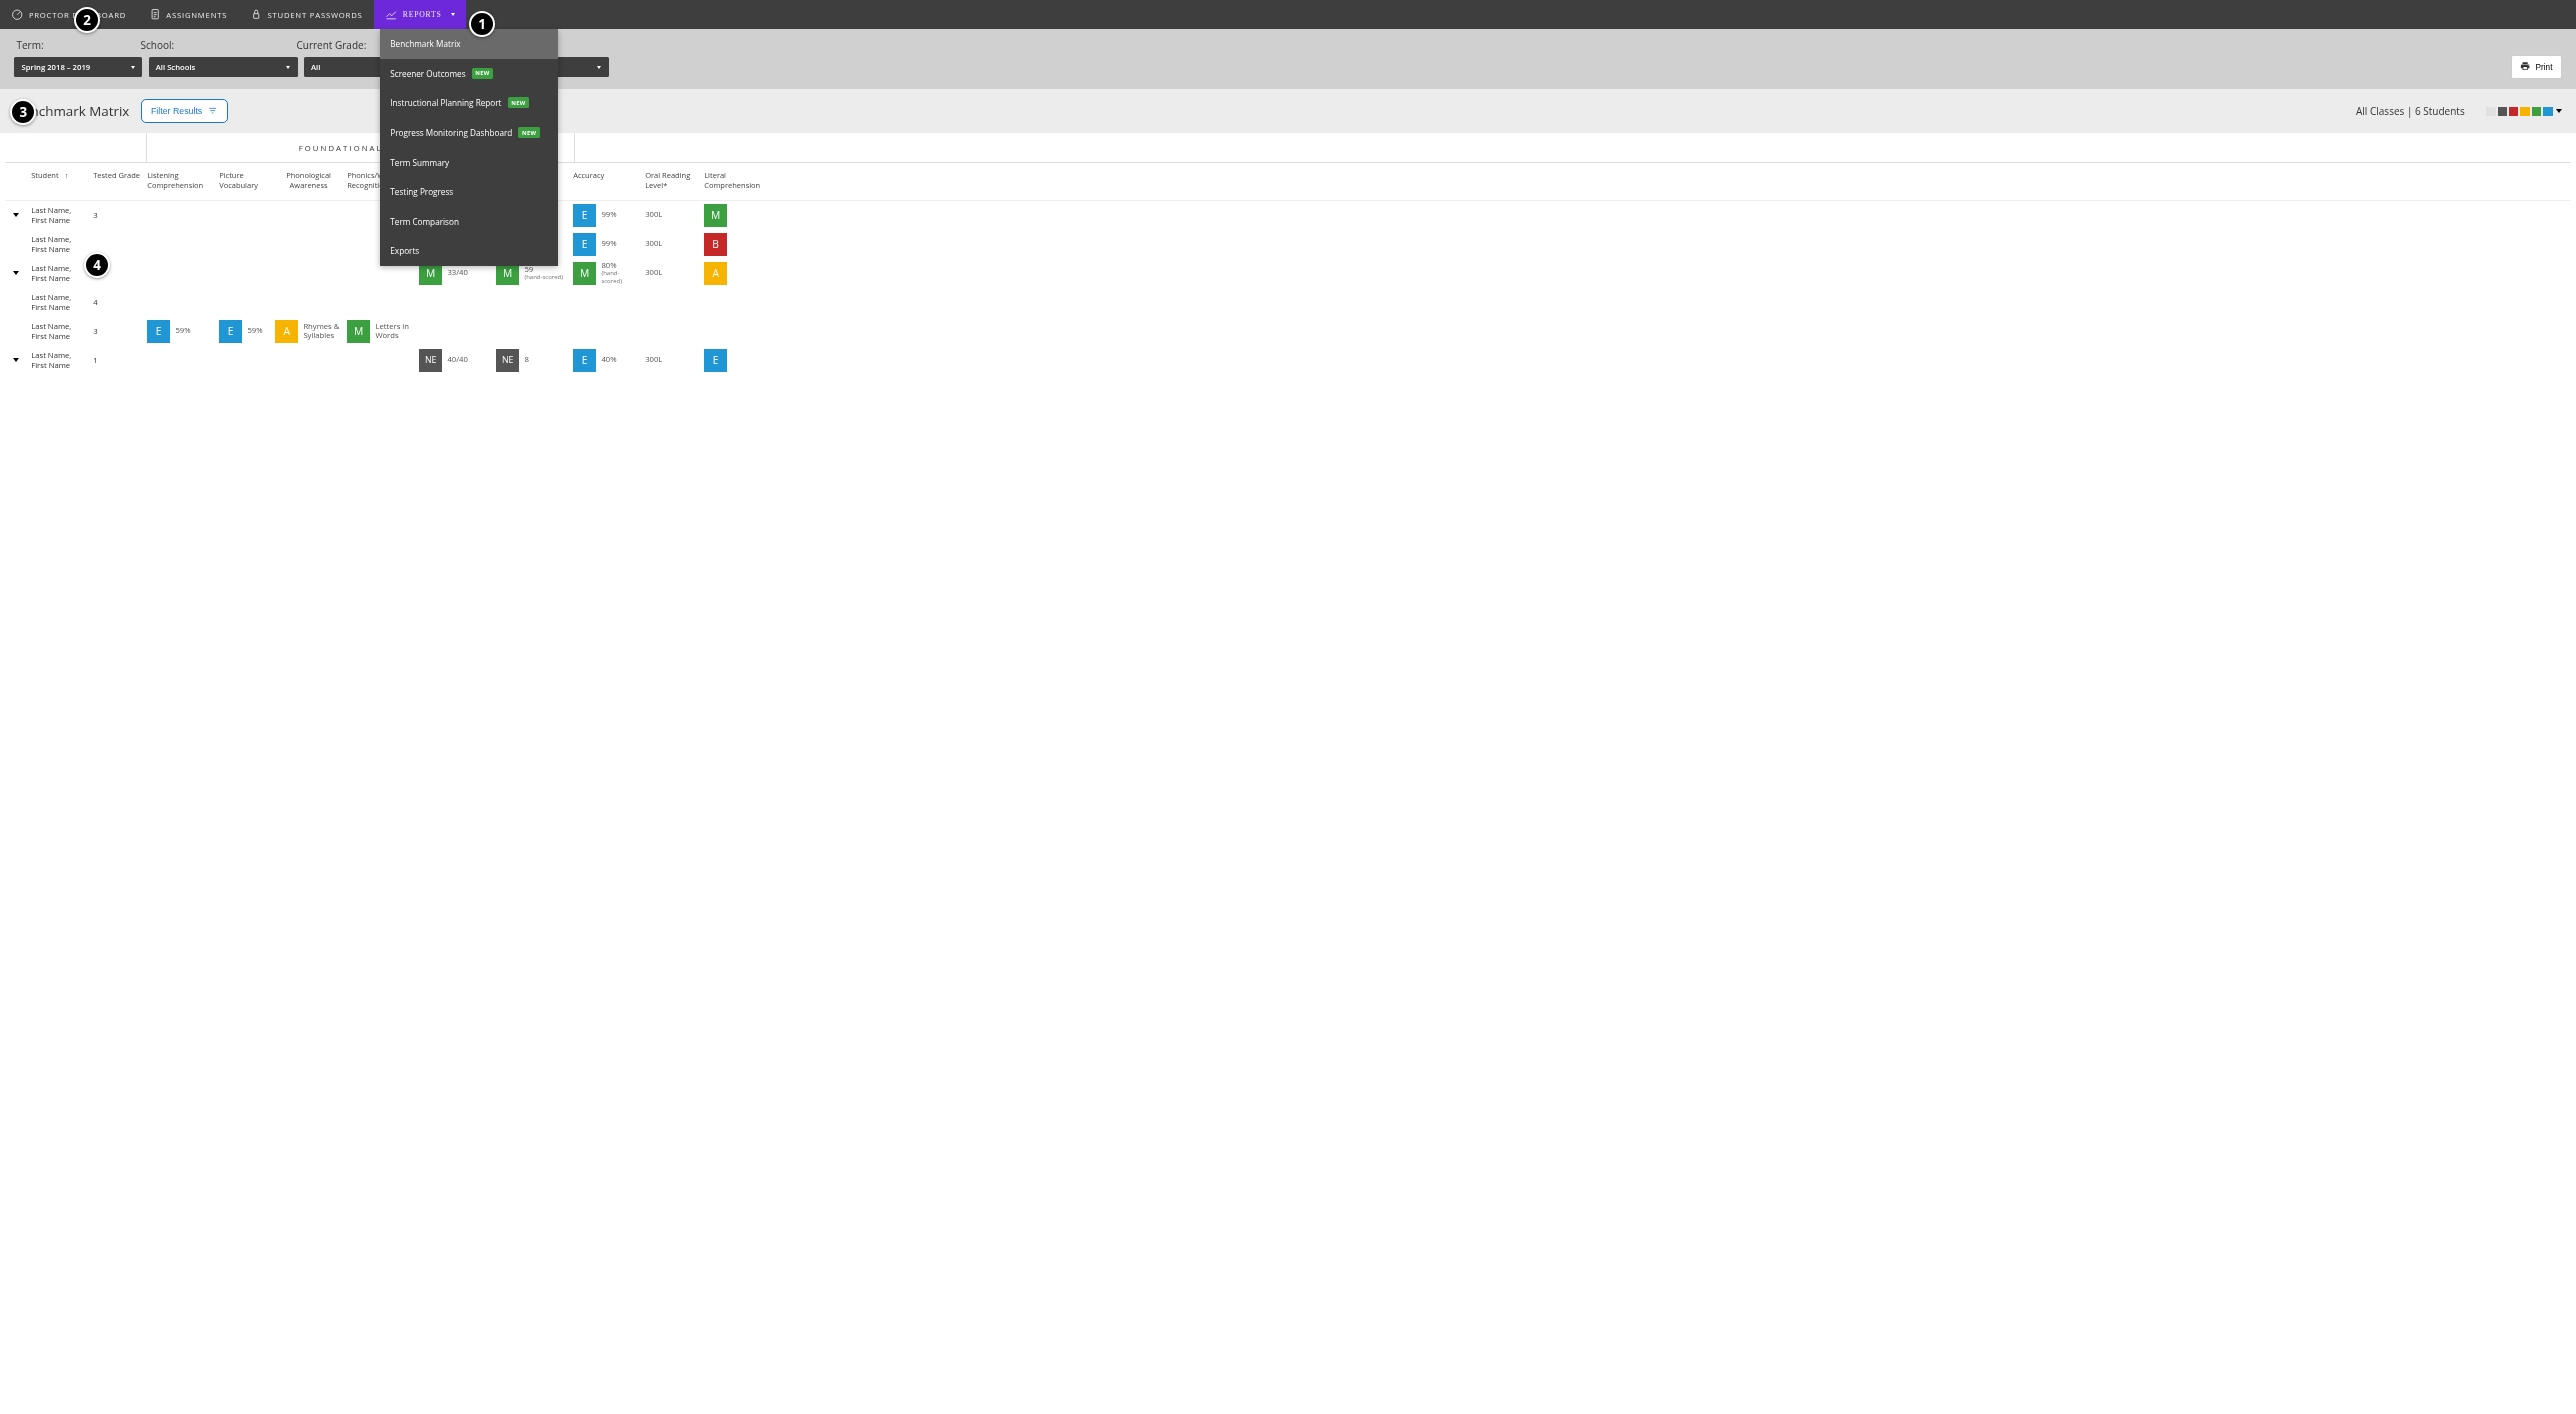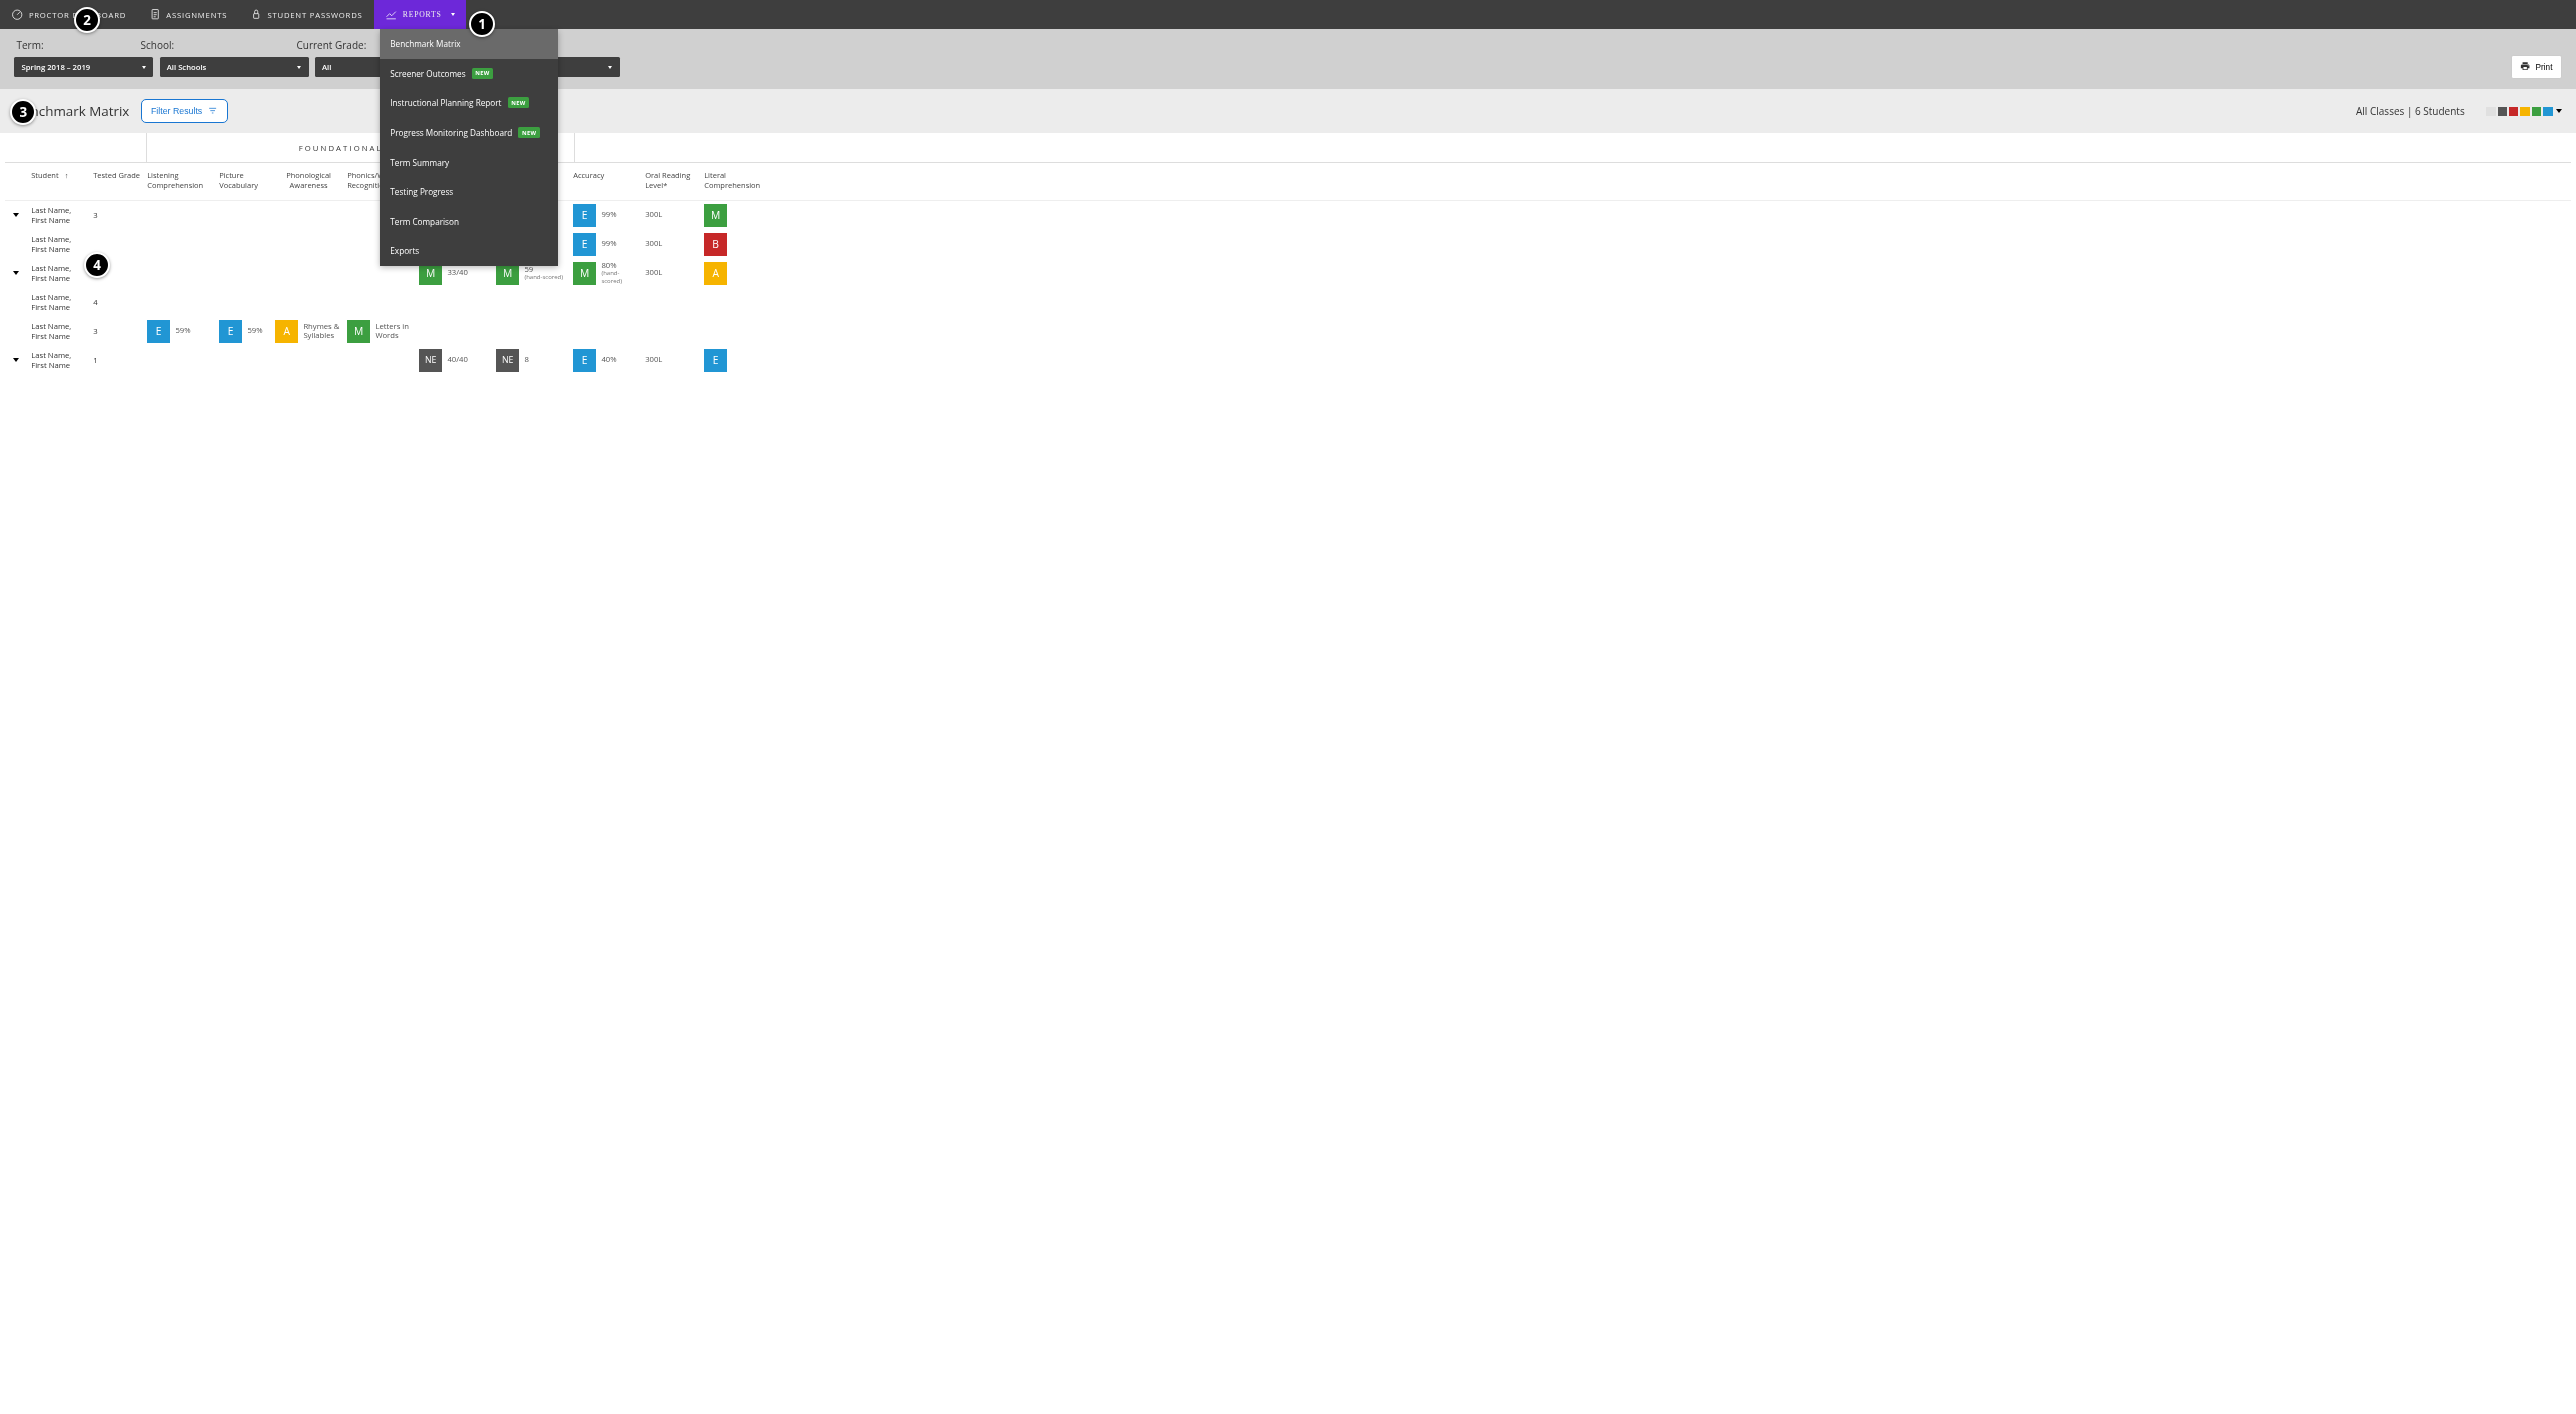--- a/index.html
+++ b/index.html
@@ -29,7 +29,7 @@
   .filter-label { width: 155px; padding-left: 2.1px; }
   .filter-selects { display: flex; gap: 6.2px; align-items: center; }
   .select-box { background: #3e3e3e; color: #fff; height: 19.6px; display: flex; align-items: center; justify-content: space-between; padding: 0 7.2px; border-radius: 1.5px; cursor: pointer; font-weight: 600; font-size: 7.7px; }
-  .sel-term { width: 139px; text-align: center; }
+  .sel-term { width: 128px; text-align: center; }
   .sel-school { width: 149px; }
   .sel-grade { width: 149px; }
   .sel-lang { width: 129px; margin-left: 20.6px; }

